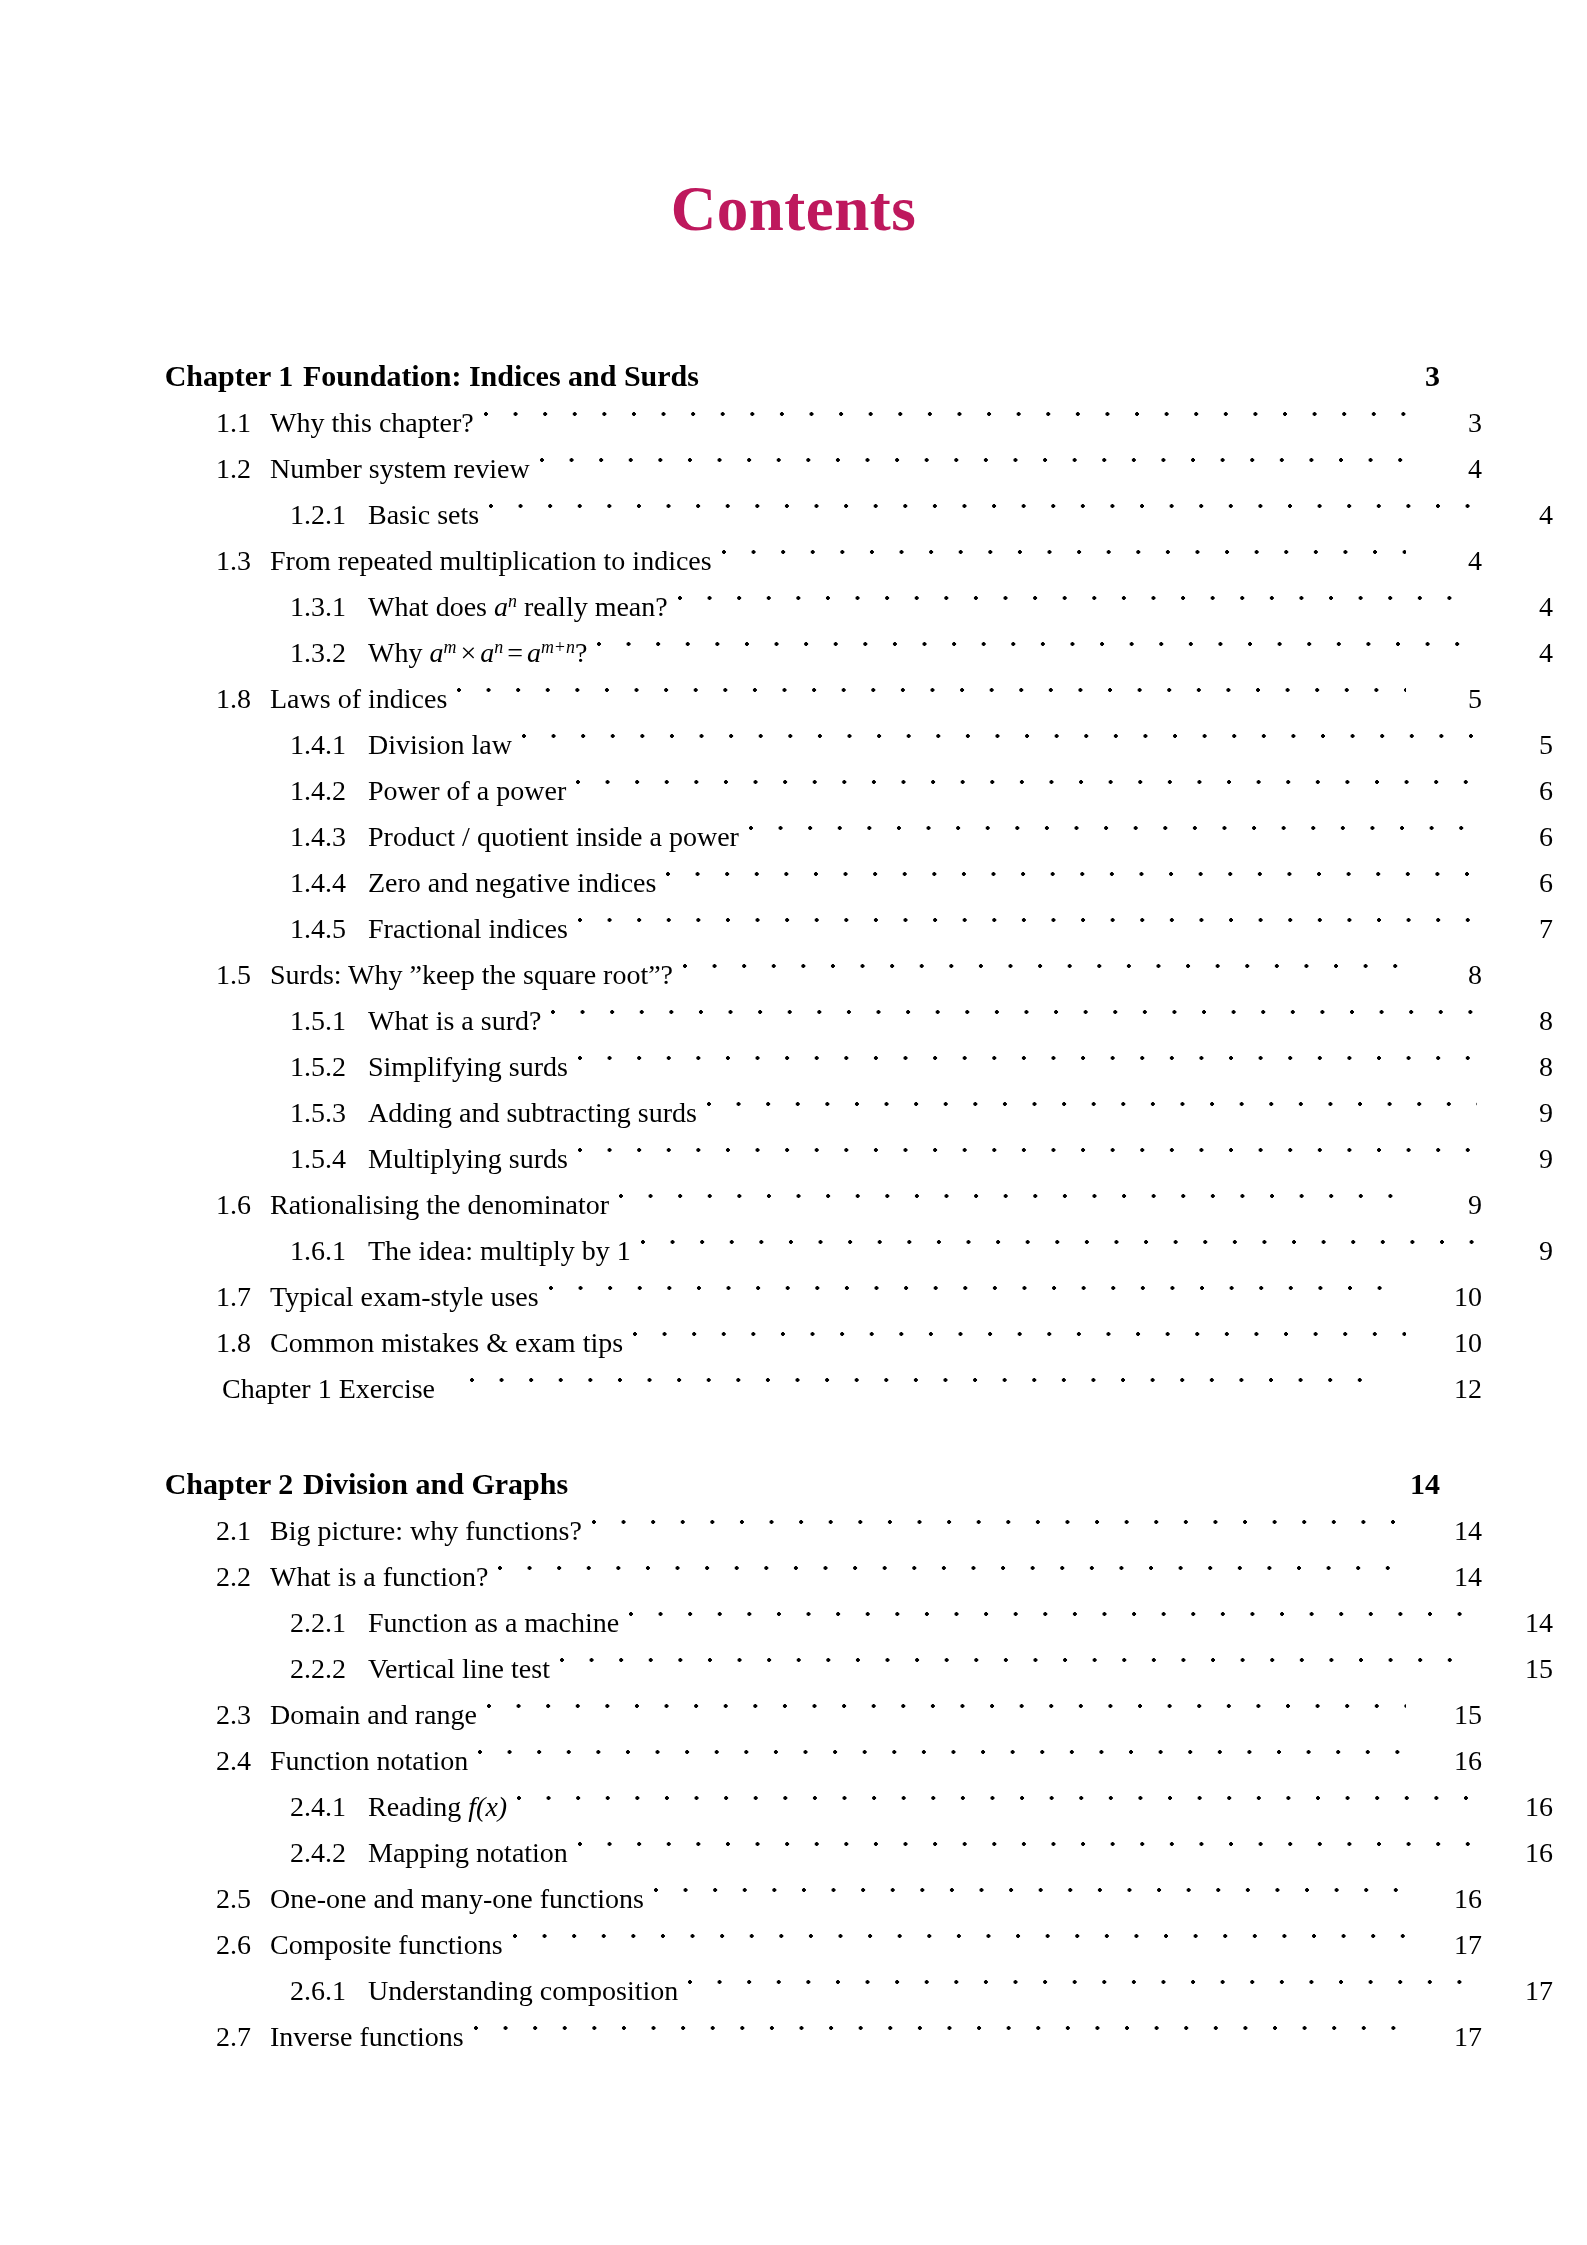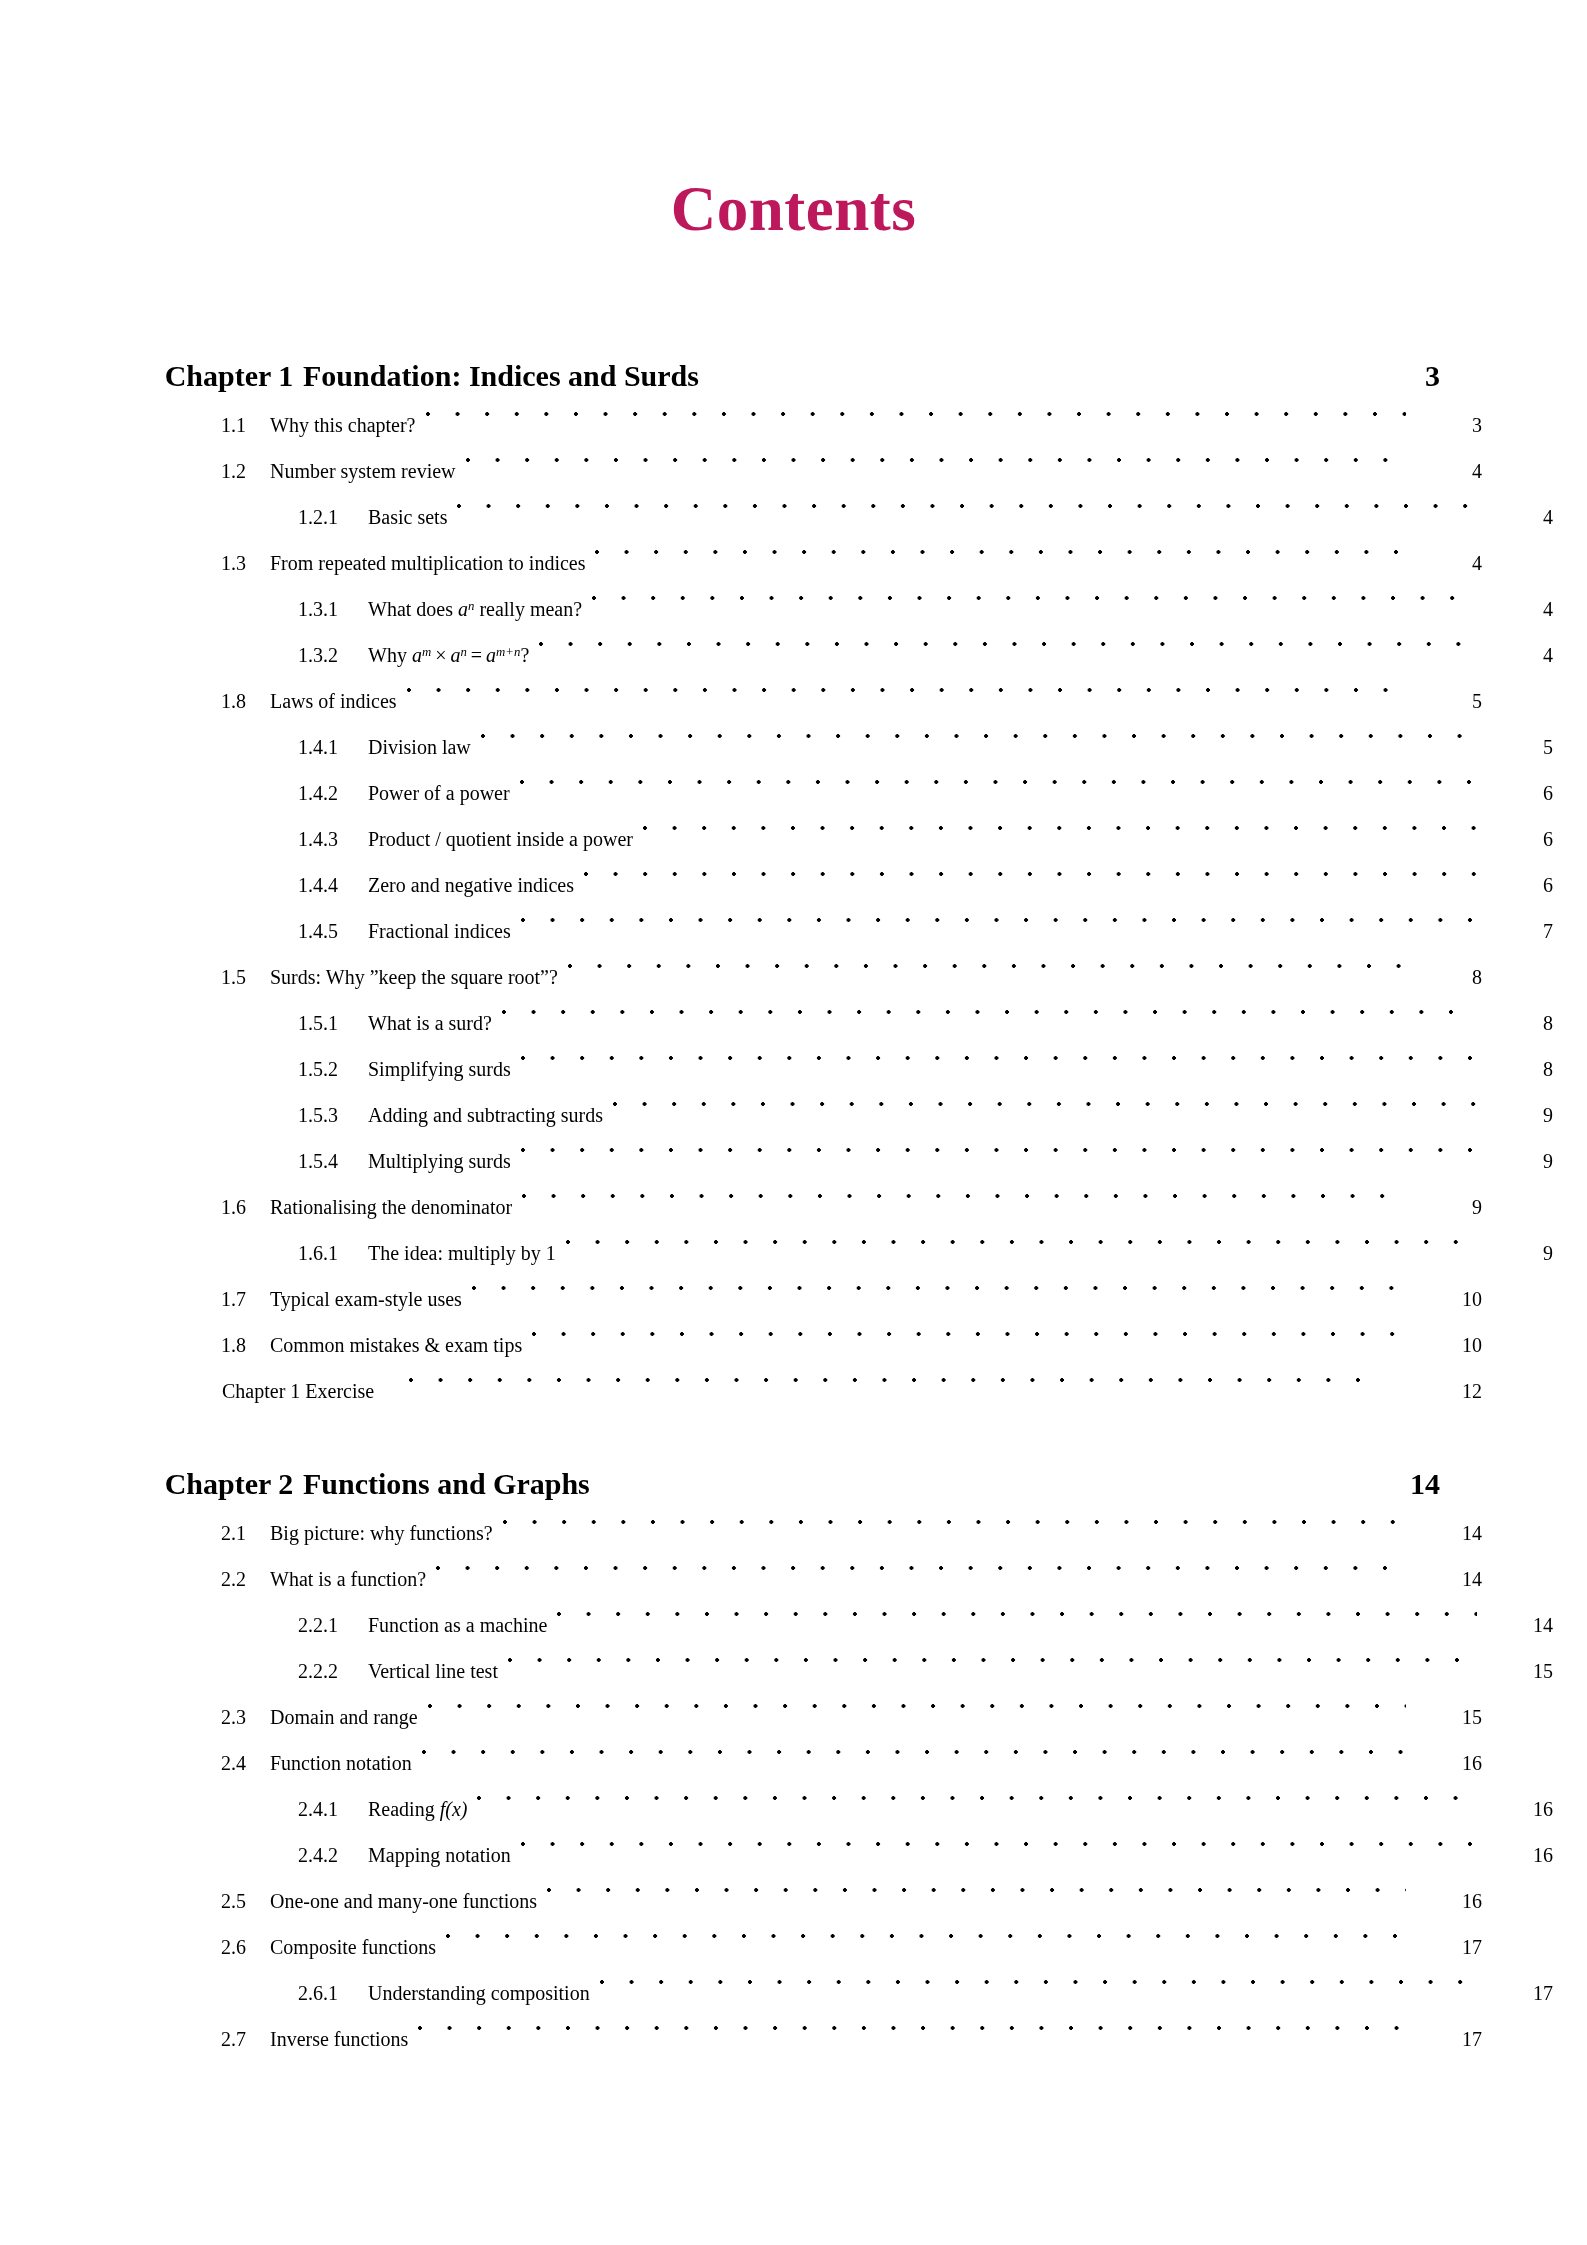--- a/index.html
+++ b/index.html
@@ -50,7 +50,7 @@
     height: 46px;
     line-height: 46px;
     white-space: nowrap;
-    font-size: 20px;
+    font-size: 28px;
   }
 
   

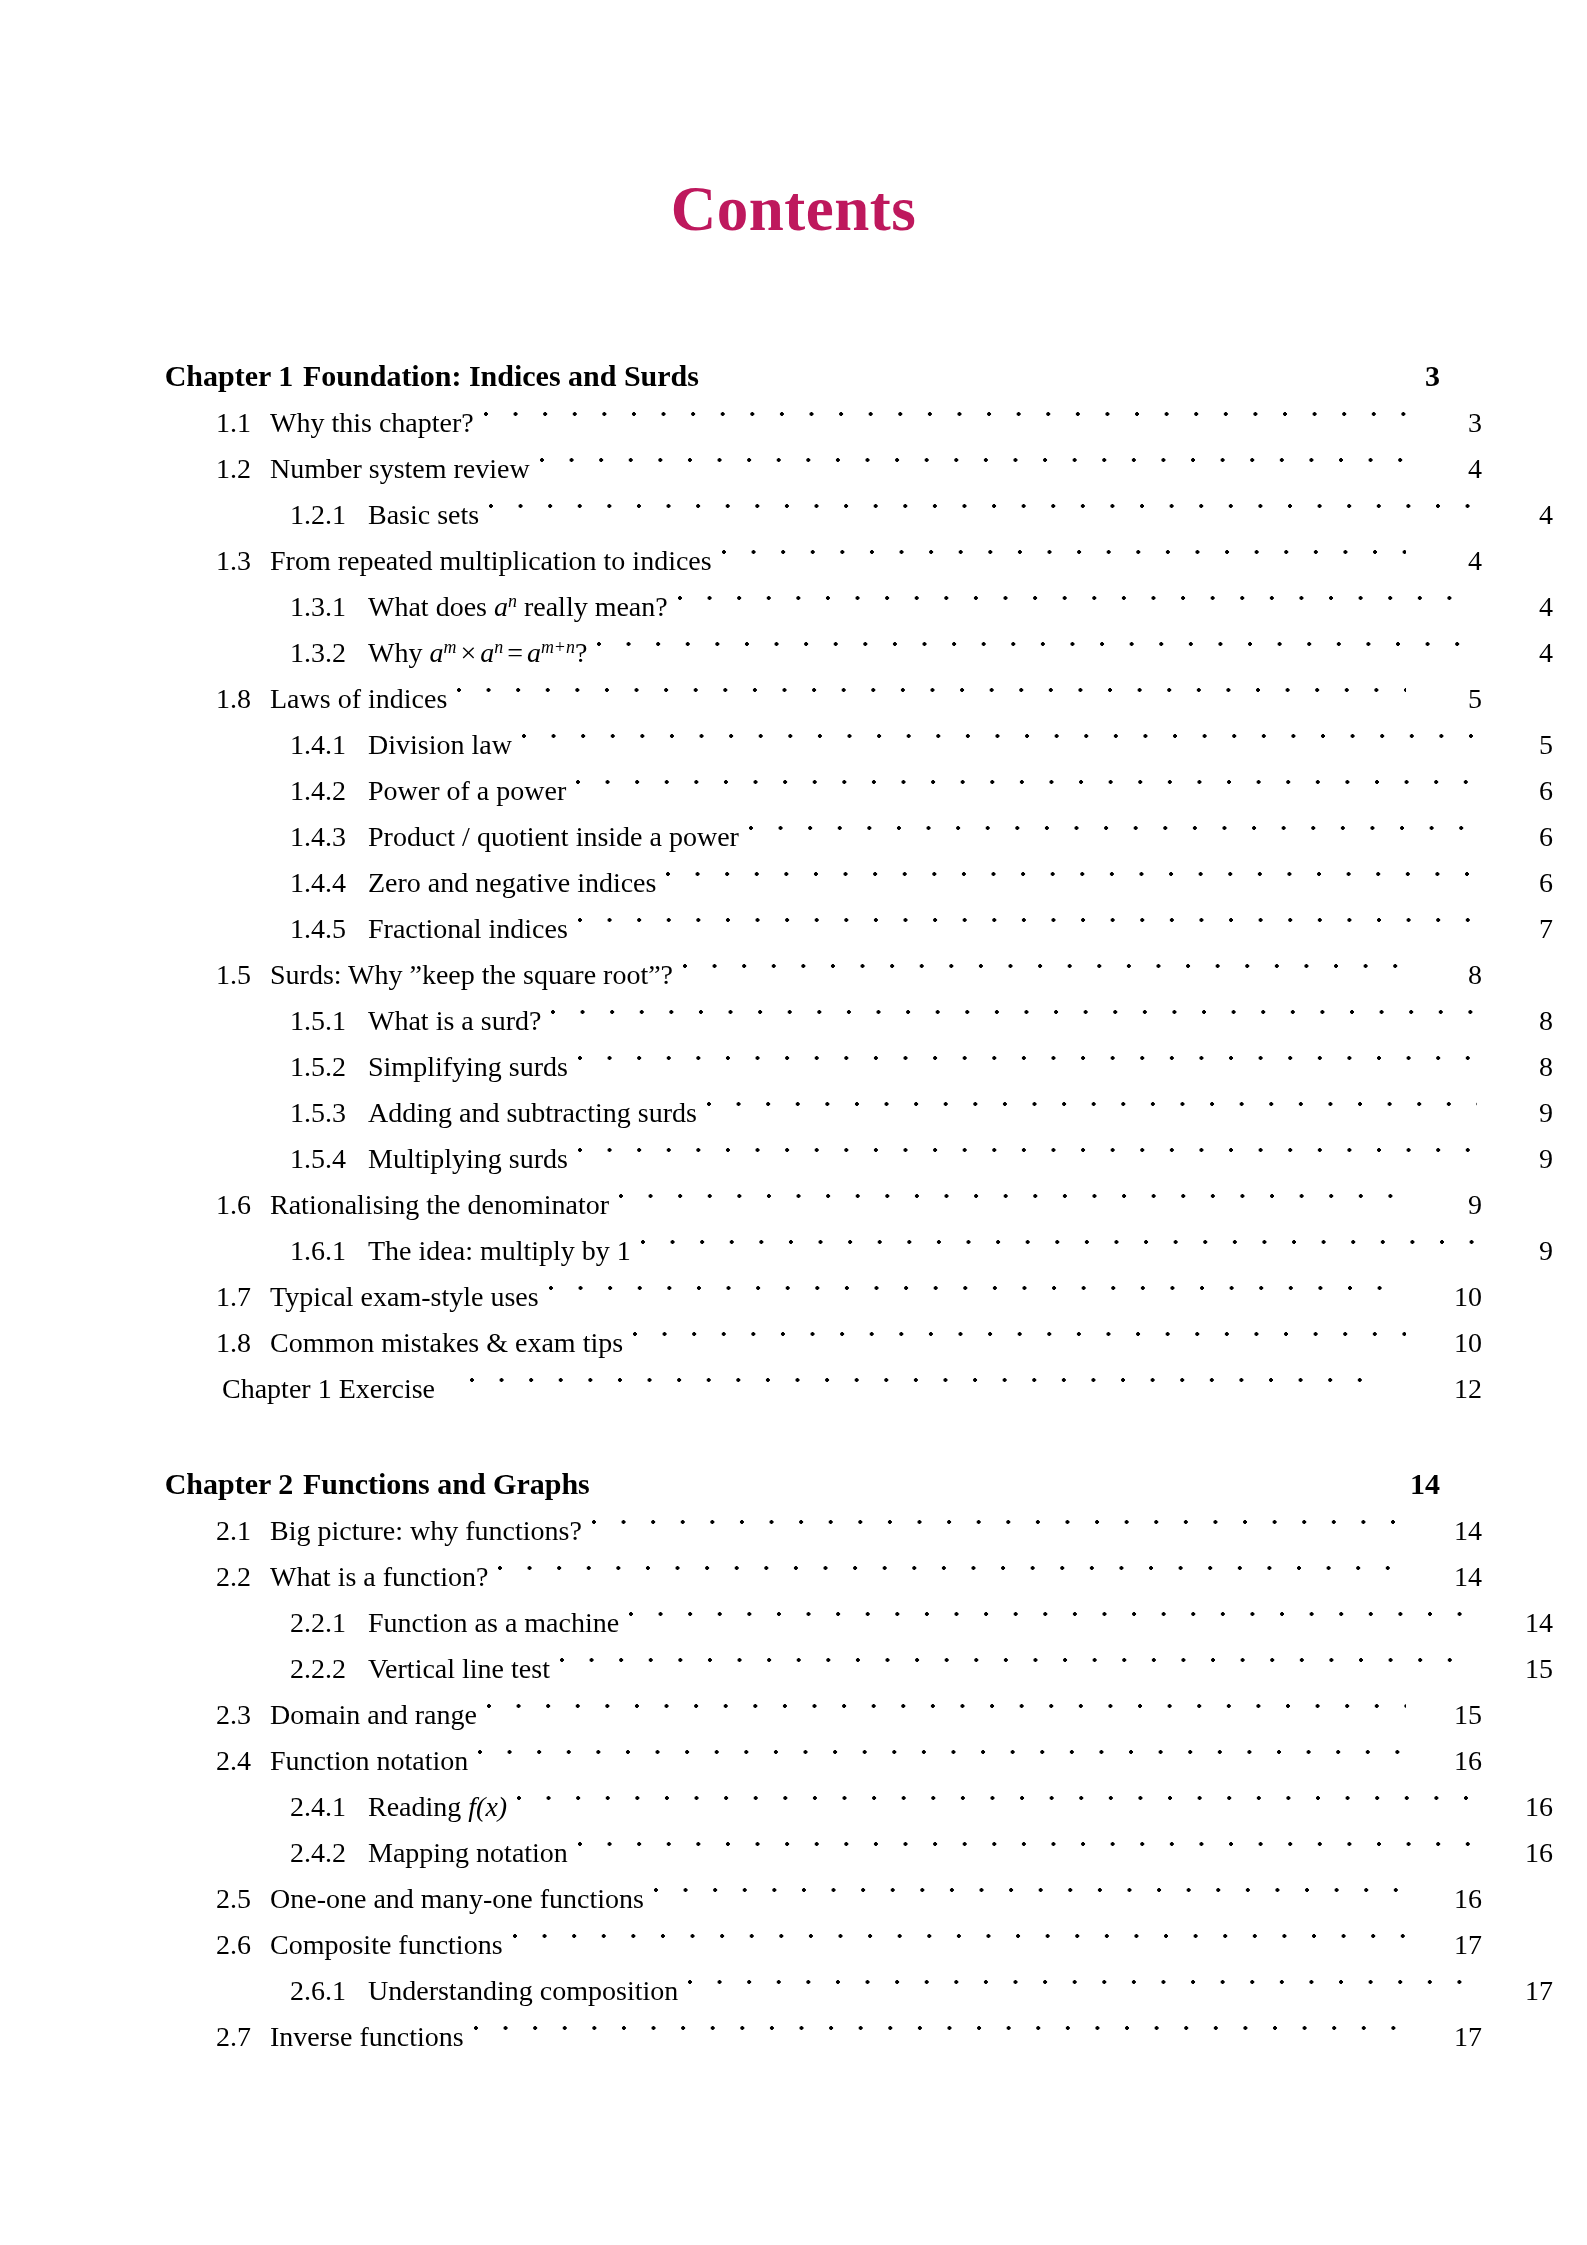--- a/index.html
+++ b/index.html
@@ -278,7 +278,7 @@
       <div class="gap-chapter"></div>
       <div class="entry chapter">
         <span class="num">Chapter 2</span>
-        <span class="title-txt">Functions and Graphs</span>
+        <span class="title-txt">Division and Graphs</span>
         <span class="leader nolead"></span>
         <span class="pageno">14</span>
       </div>

